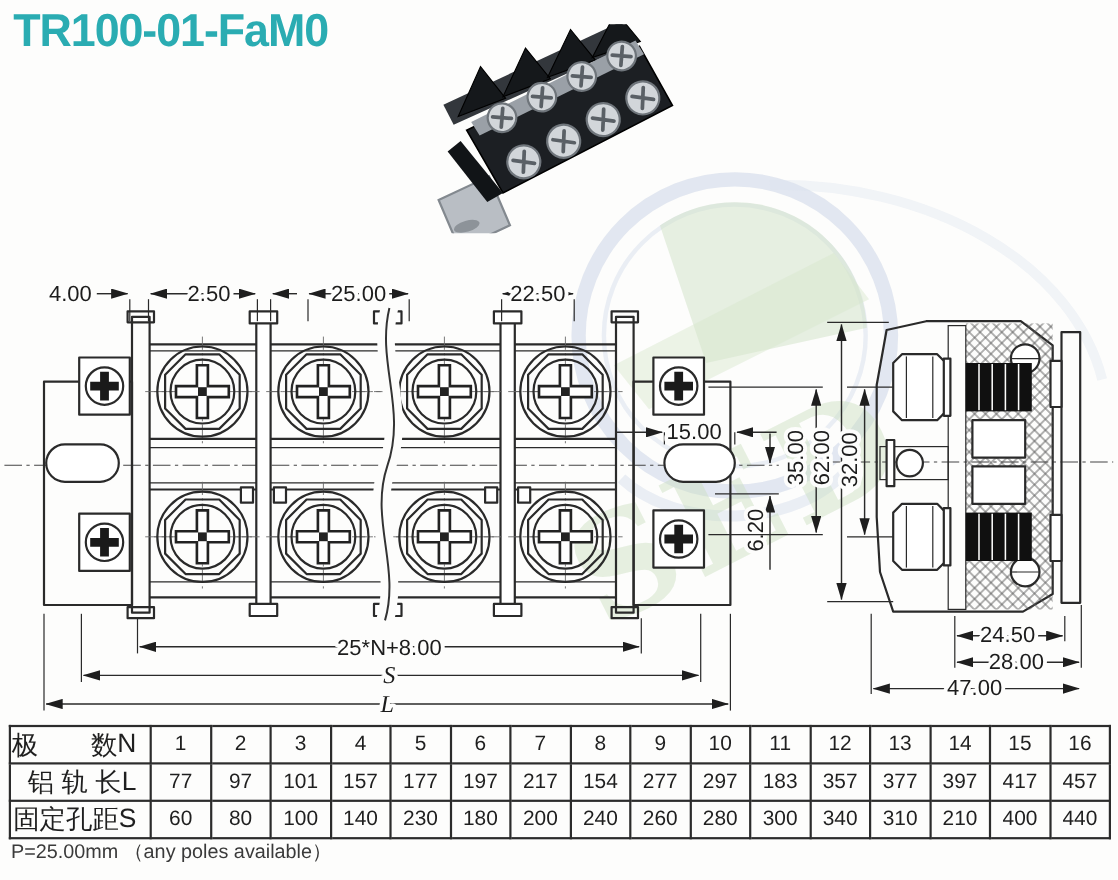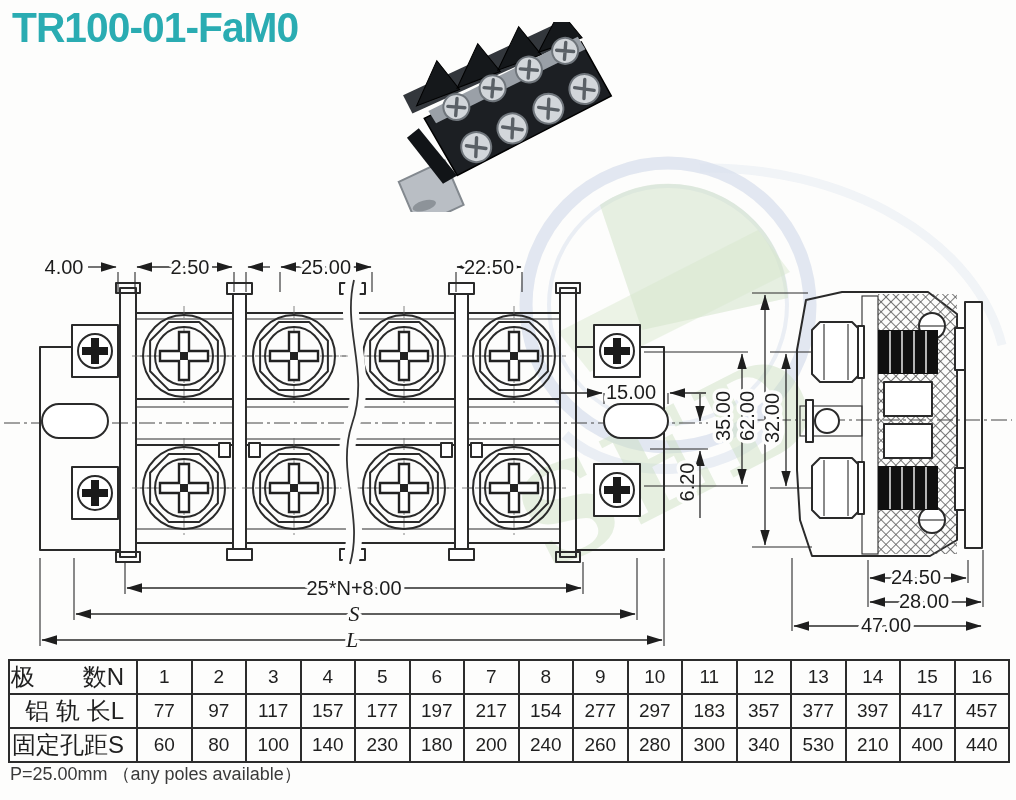--- a/index.html
+++ b/index.html
@@ -335,7 +335,7 @@
           </td>
           <td>77</td>
           <td>97</td>
-          <td>117</td>
+          <td>101</td>
           <td>157</td>
           <td>177</td>
           <td>197</td>

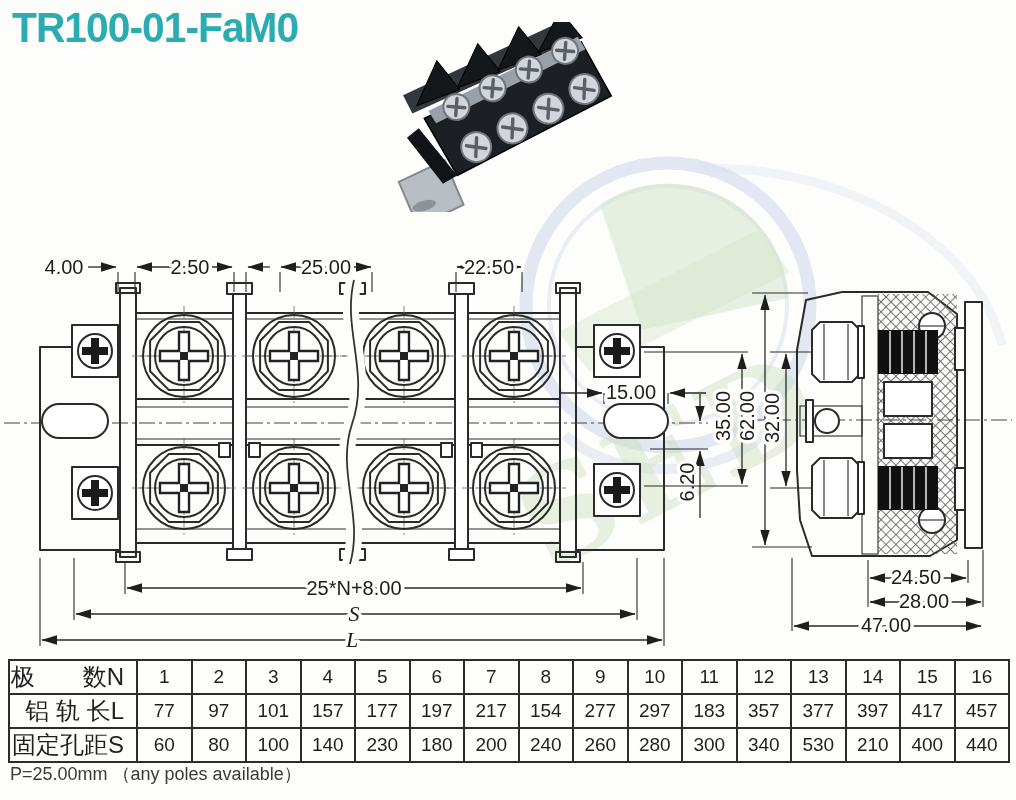--- a/index.html
+++ b/index.html
@@ -369,7 +369,7 @@
           <td>280</td>
           <td>300</td>
           <td>340</td>
-          <td>530</td>
+          <td>310</td>
           <td>210</td>
           <td>400</td>
           <td>440</td>

